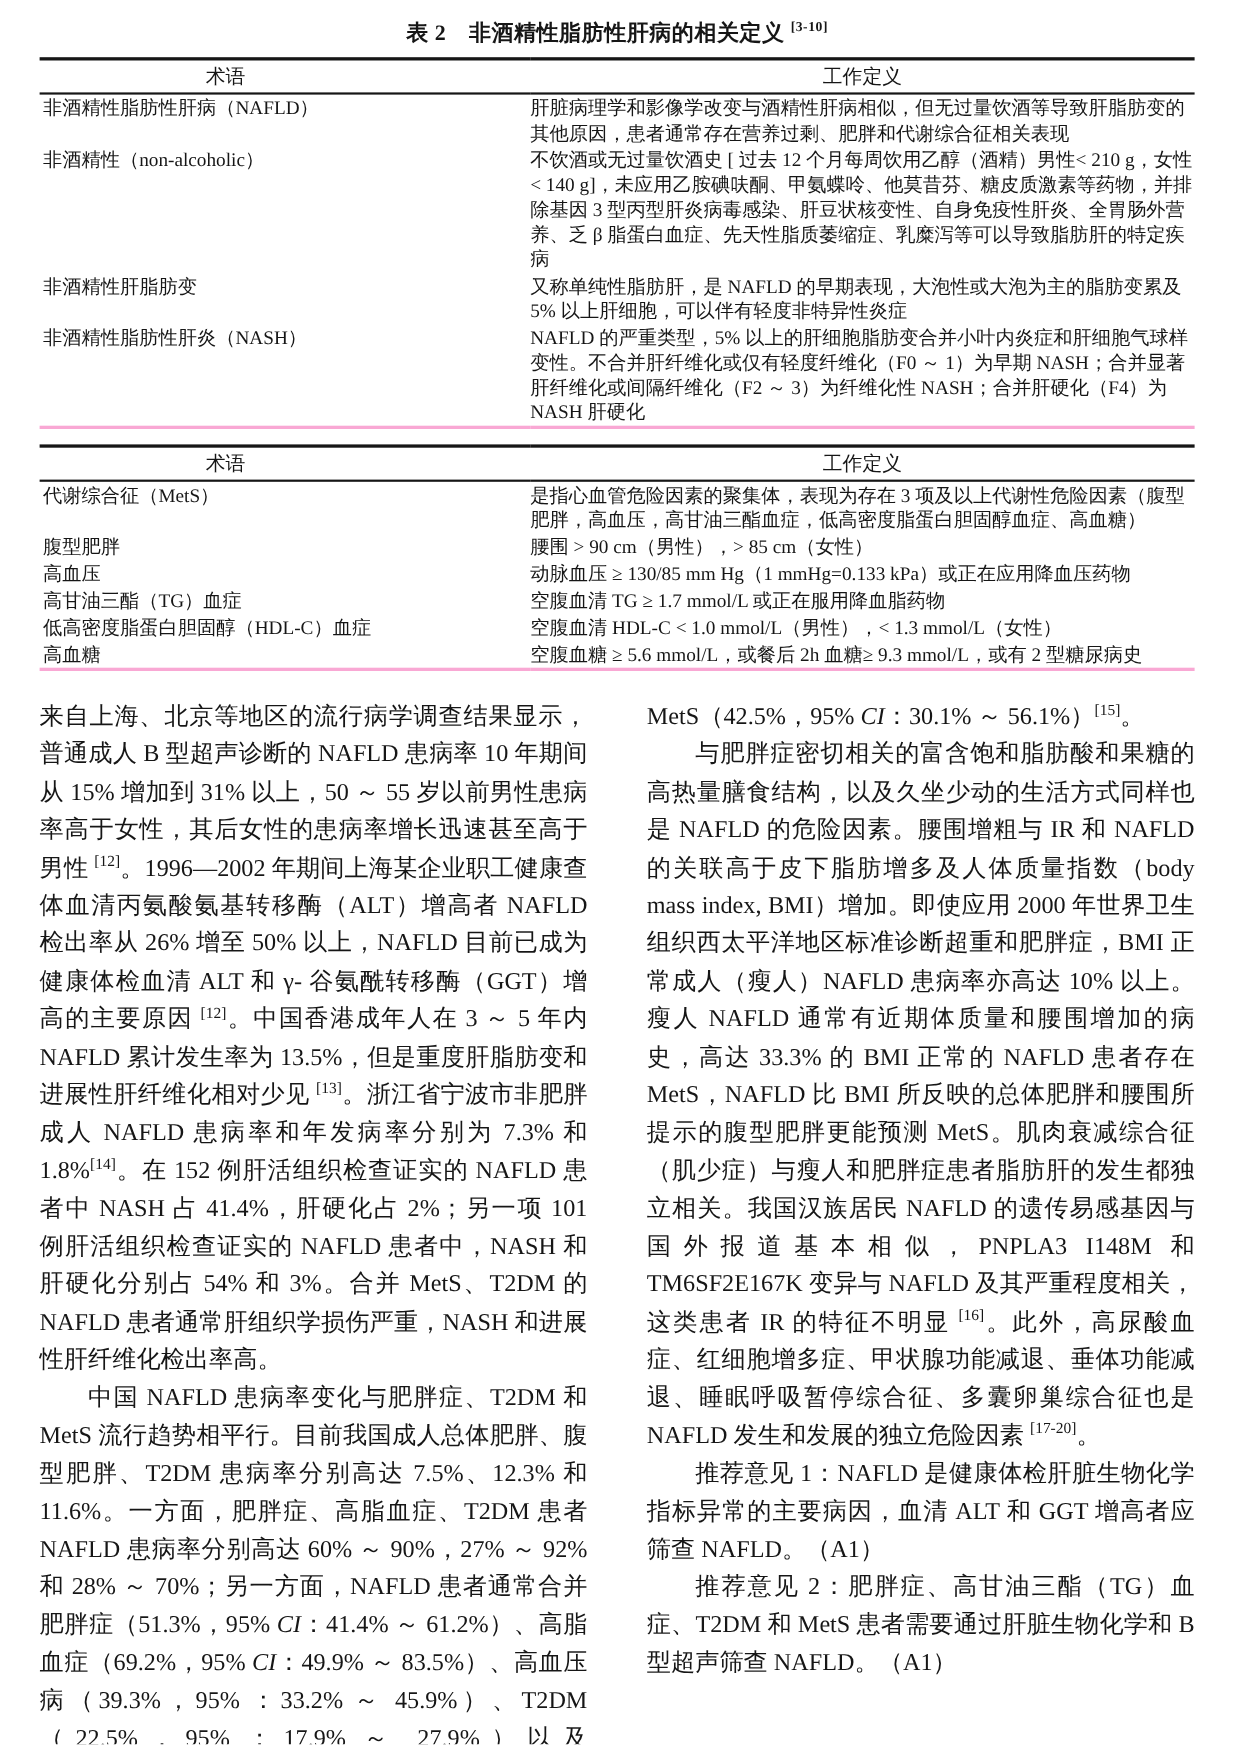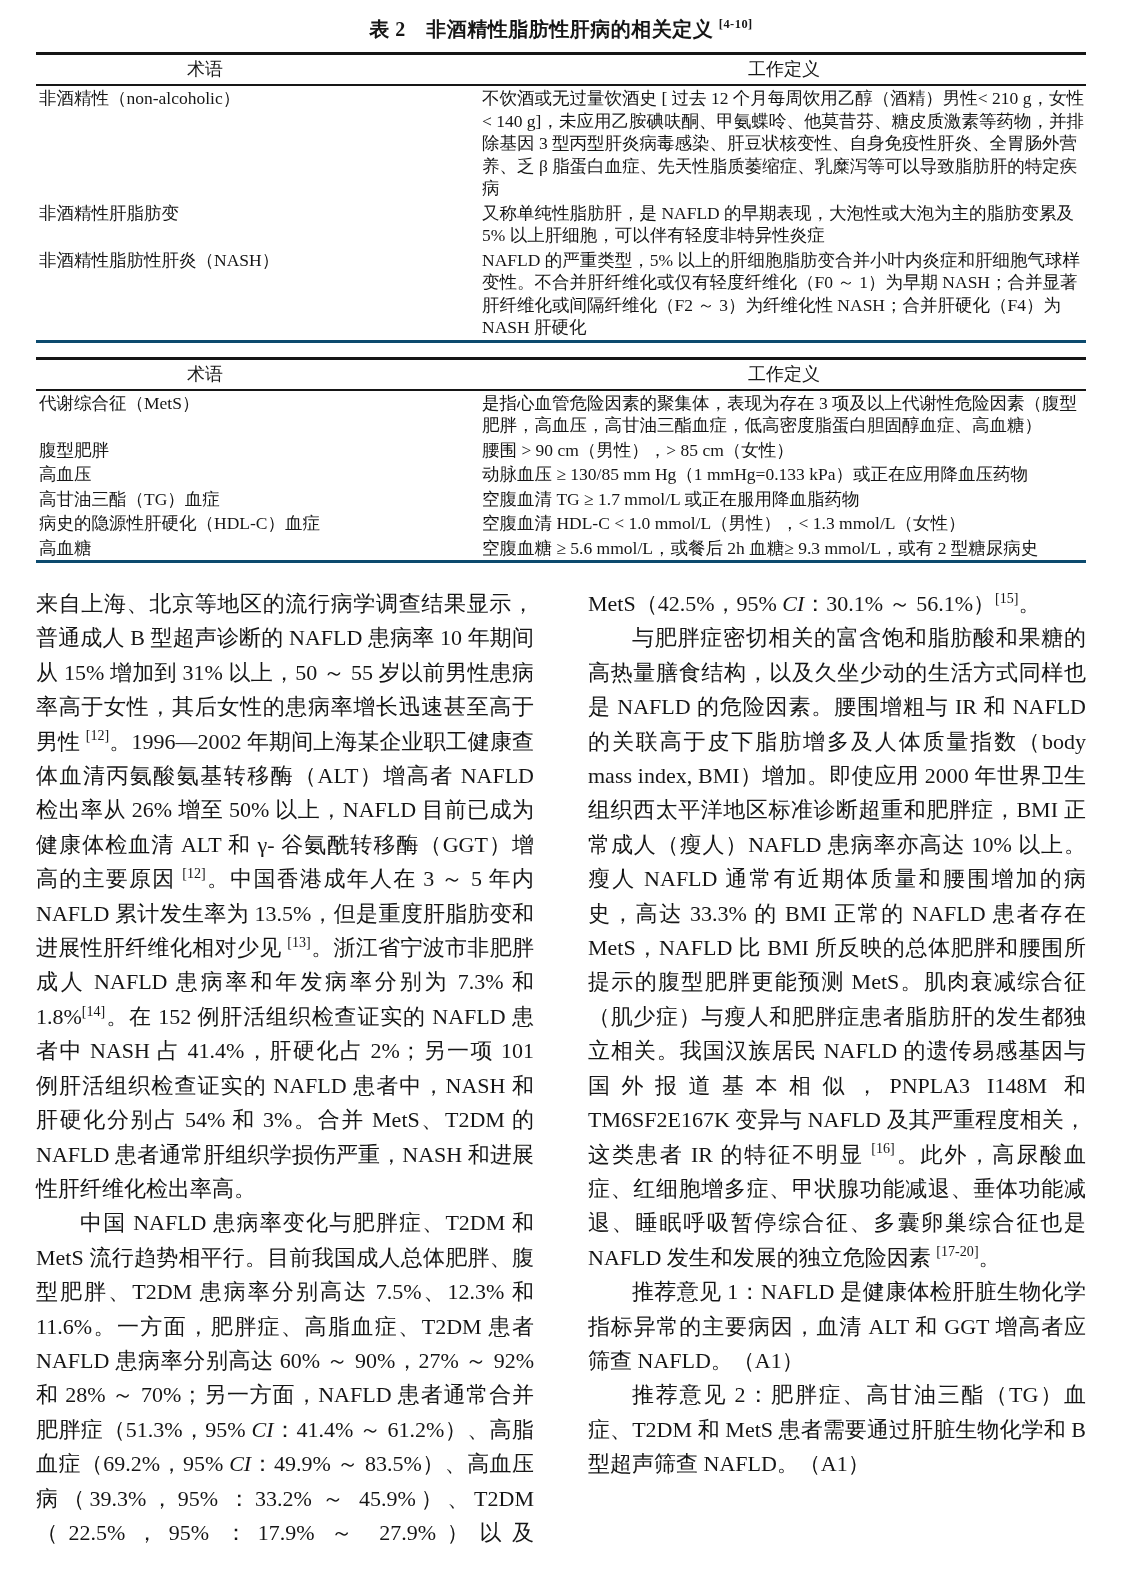--- a/index.html
+++ b/index.html
@@ -83,7 +83,7 @@
 <div class="page">
 
   <section>
-    <div class="tbl-title"><span>表 2　非酒精性脂肪性肝病的相关定义</span> <sup>[4-10]</sup></div>
+    <div class="tbl-title"><span>表 2　非酒精性脂肪性肝病的相关定义</span> <sup>[3-10]</sup></div>
     <table class="def-table">
       <thead>
         <tr>

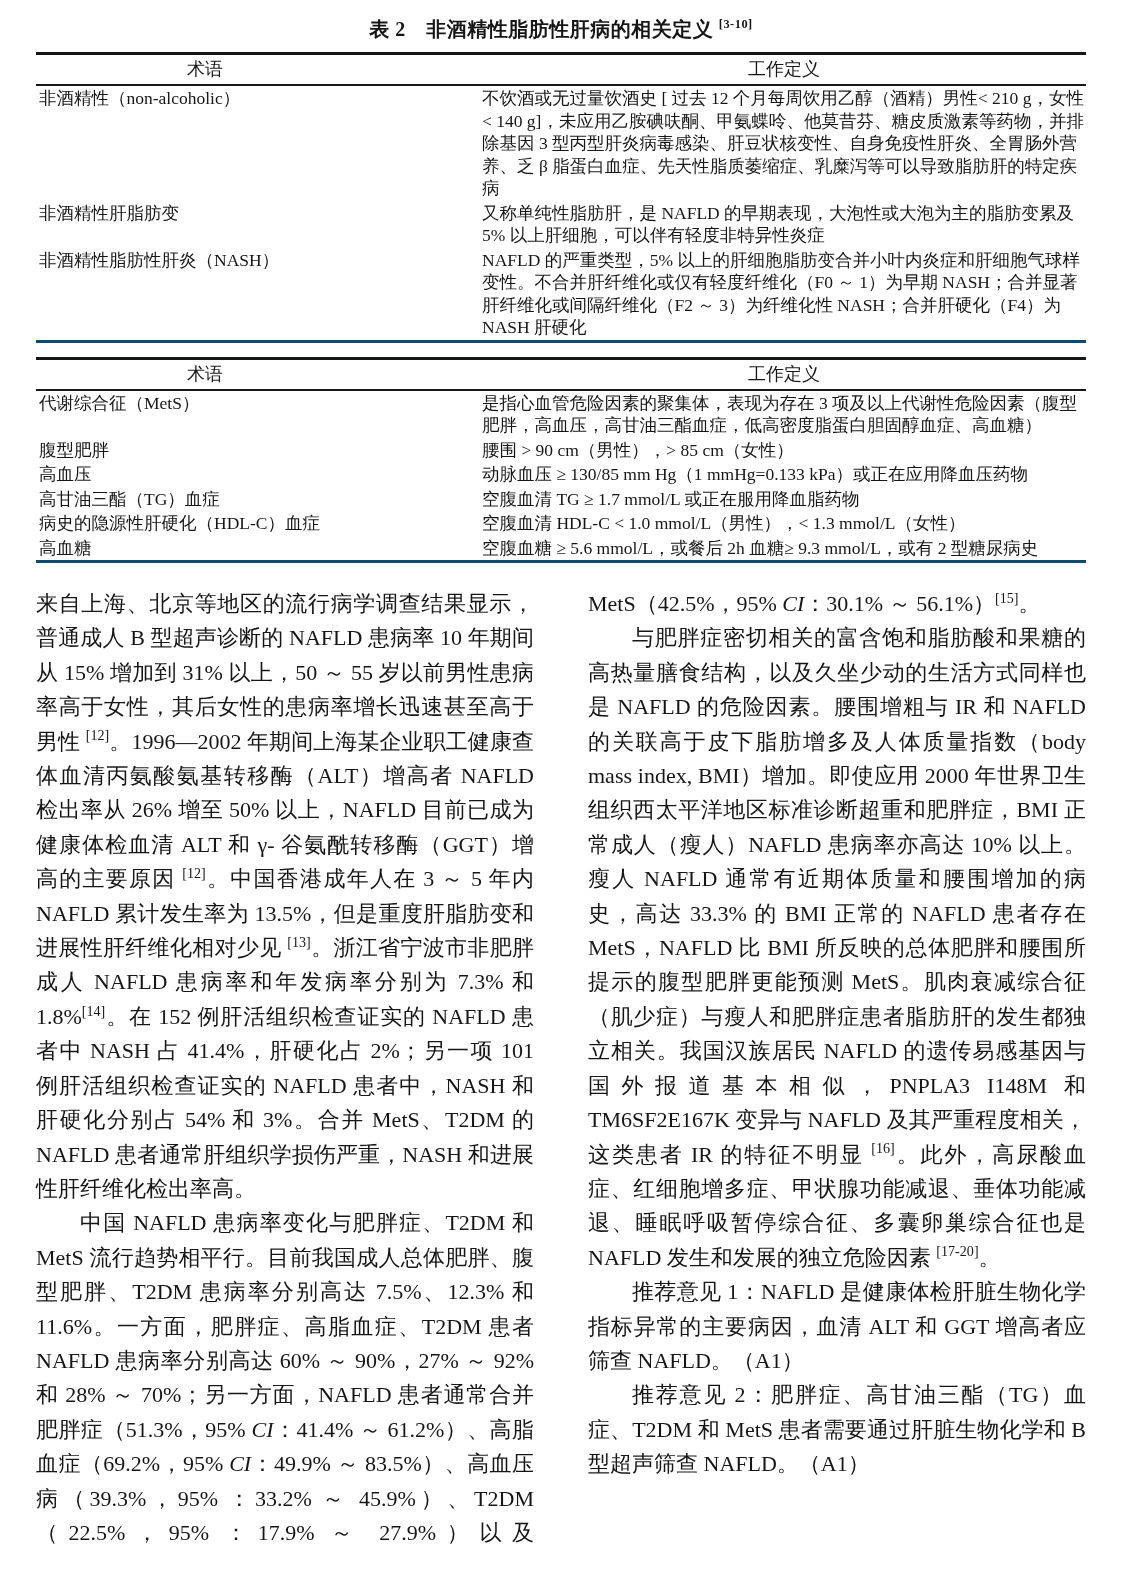--- a/index.html
+++ b/index.html
@@ -32,7 +32,7 @@
     width: 100%;
     border-collapse: collapse;
     border-top: 3px solid #161616;
-    border-bottom: 3px solid #0c4a6e;
+    border-bottom: 3px solid #f9a8d4;
     table-layout: fixed;
   }
   table.def-table thead th {

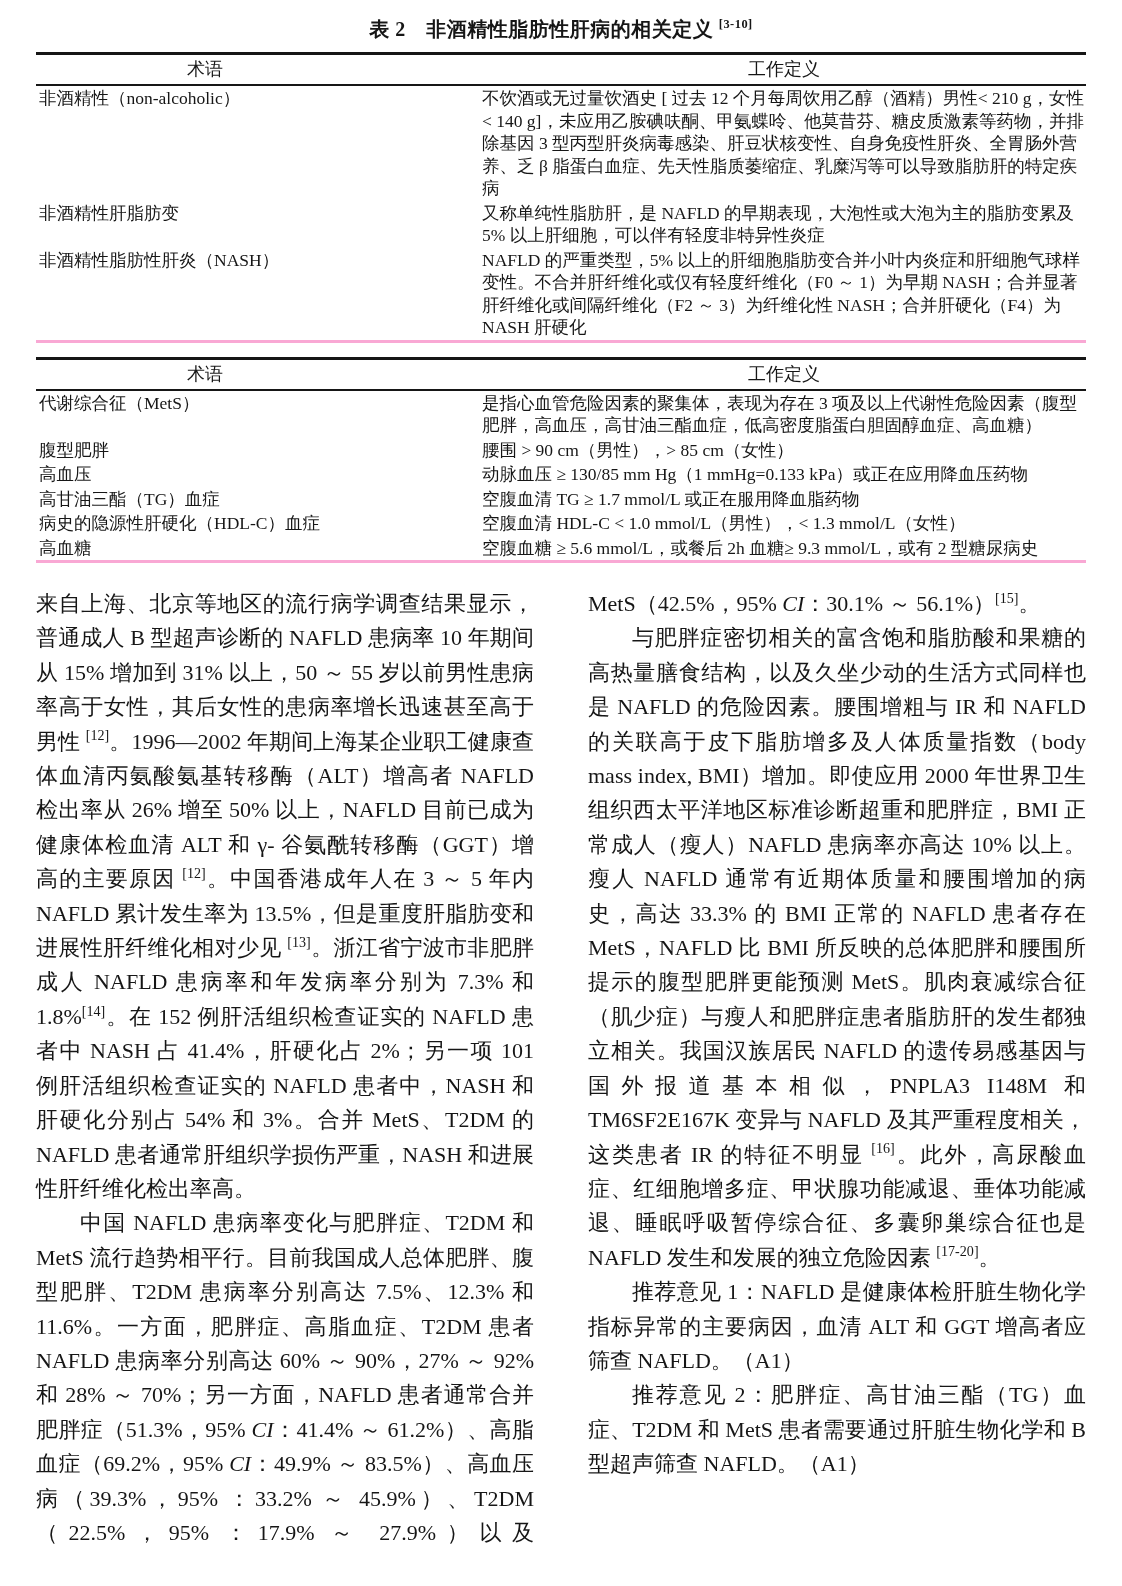--- a/index.html
+++ b/index.html
@@ -93,6 +93,10 @@
       </thead>
       <tbody>
         <tr>
+          <td class="term">非酒精性脂肪性肝病（NAFLD）</td>
+          <td class="def">肝脏病理学和影像学改变与酒精性肝病相似，但无过量饮酒等导致肝脂肪变的其他原因，患者通常存在营养过剩、肥胖和代谢综合征相关表现</td>
+        </tr>
+        <tr>
           <td class="term">非酒精性（non-alcoholic）</td>
           <td class="def">不饮酒或无过量饮酒史 [ 过去 12 个月每周饮用乙醇（酒精）男性&lt; 210 g，女性&lt; 140 g]，未应用乙胺碘呋酮、甲氨蝶呤、他莫昔芬、糖皮质激素等药物，并排除基因 3 型丙型肝炎病毒感染、肝豆状核变性、自身免疫性肝炎、全胃肠外营养、乏 β 脂蛋白血症、先天性脂质萎缩症、乳糜泻等可以导致脂肪肝的特定疾病</td>
         </tr>

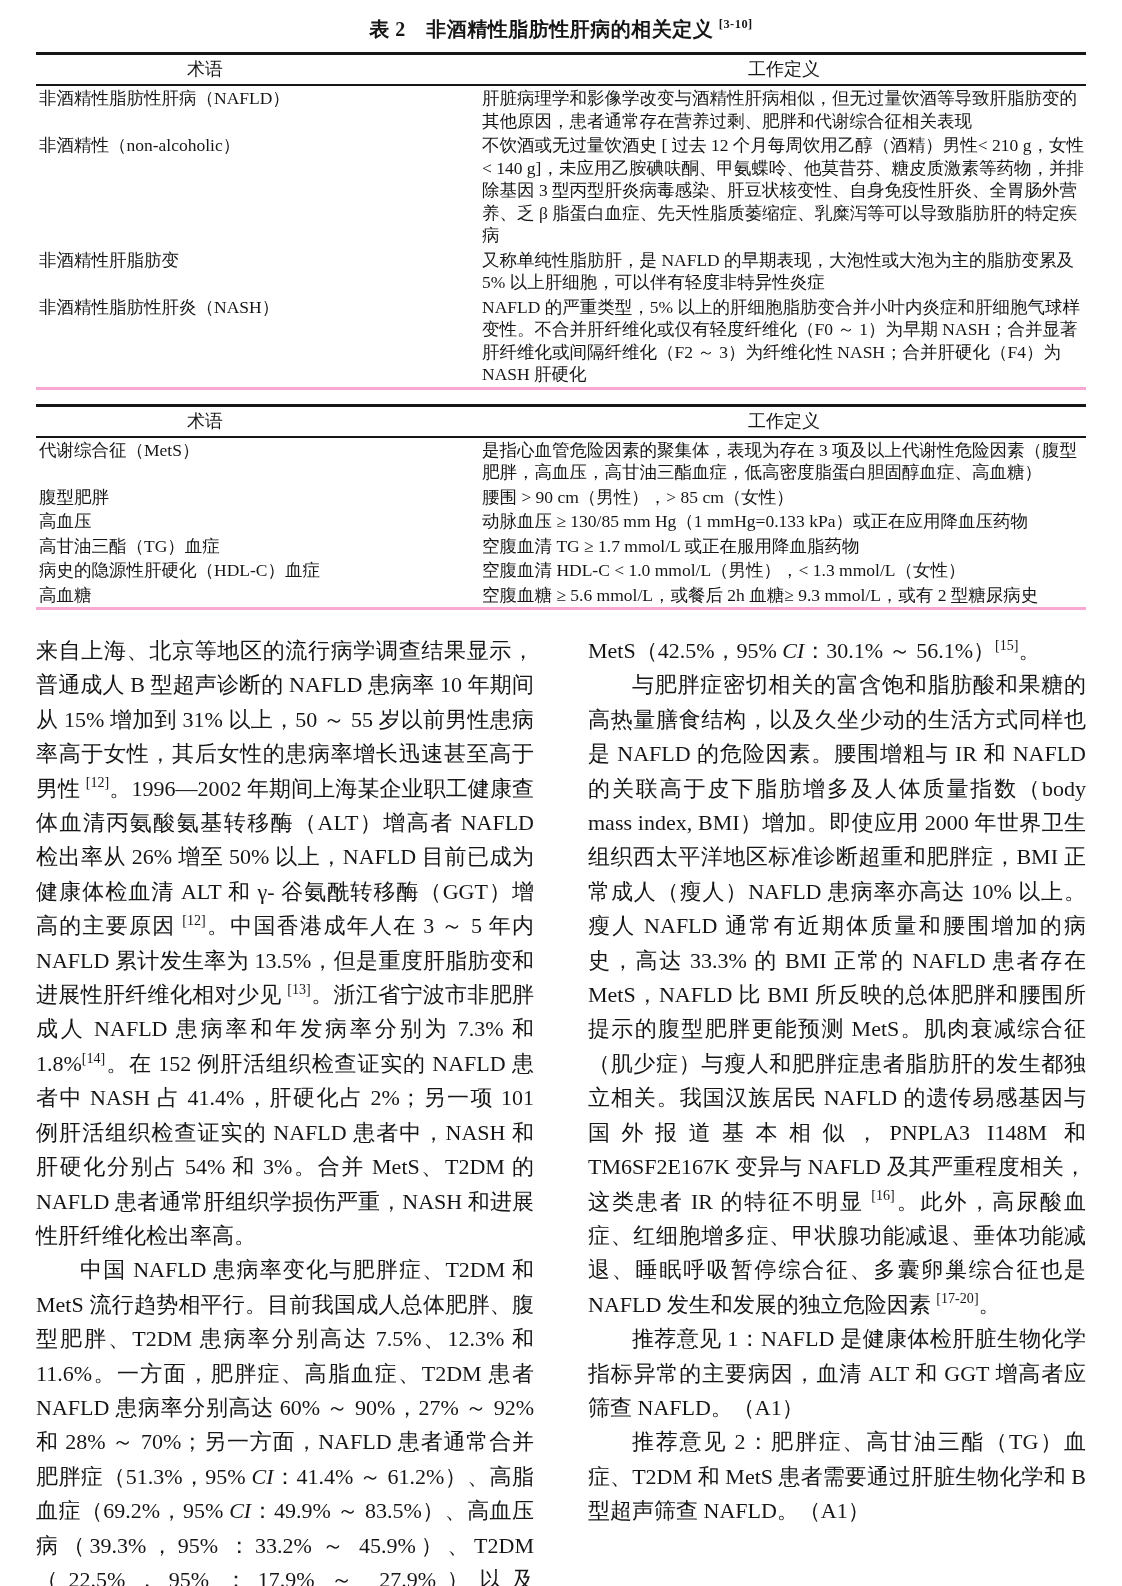--- a/index.html
+++ b/index.html
@@ -138,7 +138,7 @@
           <td class="def">空腹血清 TG ≥ 1.7 mmol/L 或正在服用降血脂药物</td>
         </tr>
         <tr>
-          <td class="term">病史的隐源性肝硬化（HDL-C）血症</td>
+          <td class="term">低高密度脂蛋白胆固醇（HDL-C）血症</td>
           <td class="def">空腹血清 HDL-C &lt; 1.0 mmol/L（男性），&lt; 1.3 mmol/L（女性）</td>
         </tr>
         <tr>

